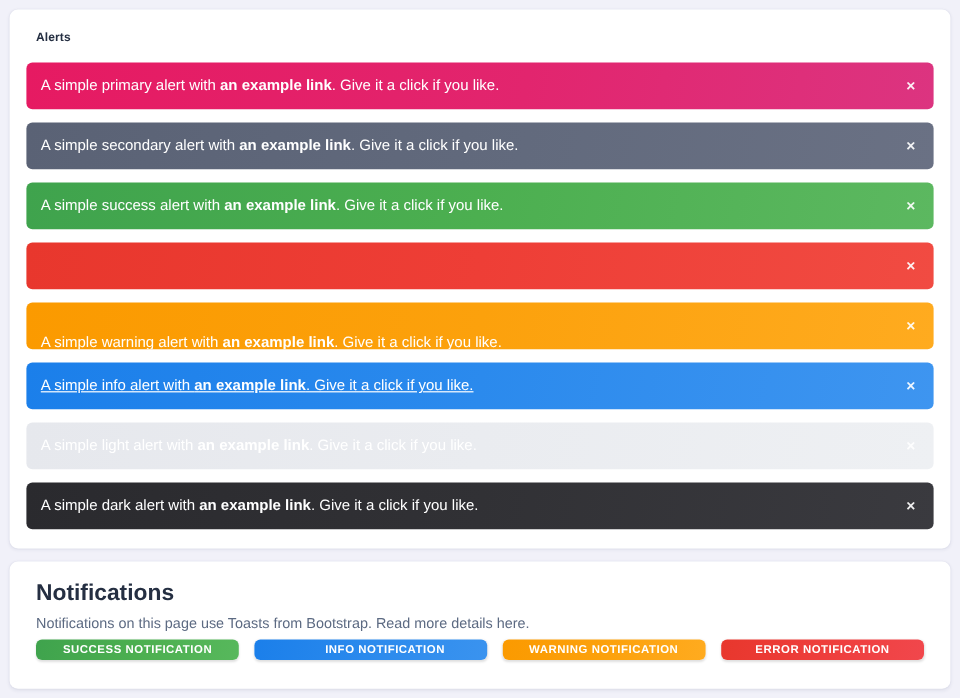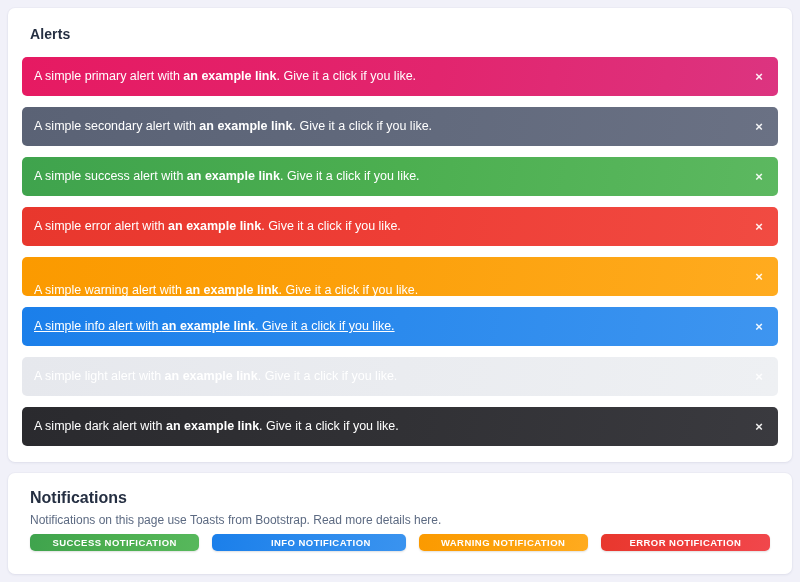--- a/index.html
+++ b/index.html
@@ -33,7 +33,7 @@
   }
 
   .card-title {
-    font-size: 14px;
+    font-size: 10px;
     font-weight: bold;
     color: #252f42;
     letter-spacing: 0.1px;

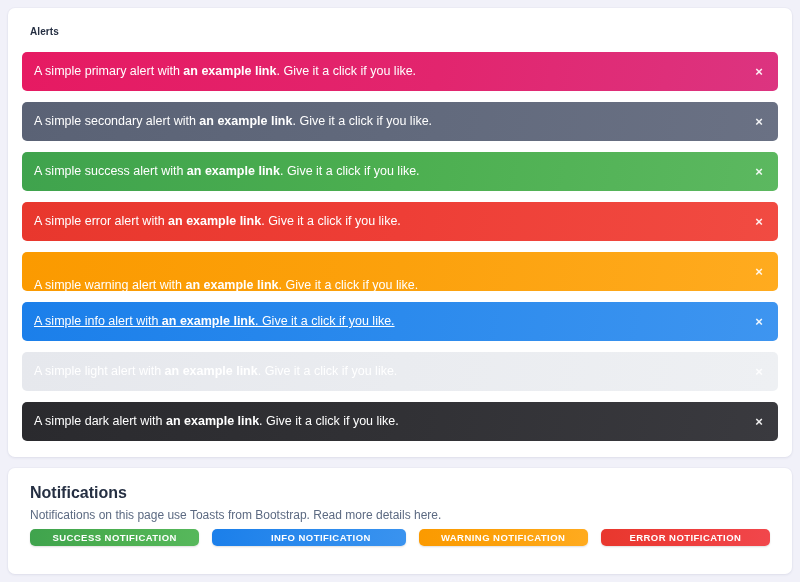--- a/index.html
+++ b/index.html
@@ -166,7 +166,6 @@
         <button class="alert-close">×</button>
       </div>
       <div class="alert alert-error">
-        <span class="msg"><span>A simple error alert with </span><b>an example link</b><span>. Give it a click if you like.</span></span>
         <button class="alert-close">×</button>
       </div>
       <div class="alert alert-warning">

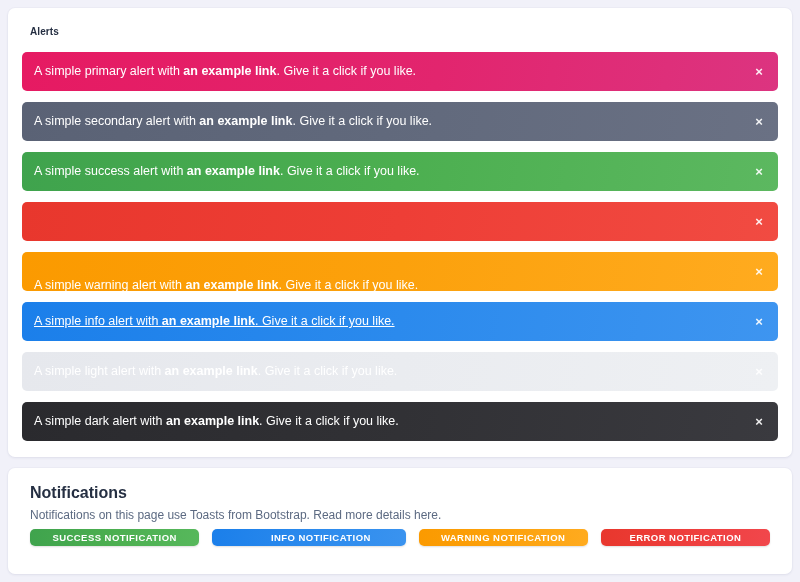--- a/index.html
+++ b/index.html
@@ -103,7 +103,7 @@
   }
 
   .notif-title {
-    font-size: 16px;
+    font-size: 19px;
     font-weight: bold;
     color: #252f42;
     padding: 2px 0 0 8px;

